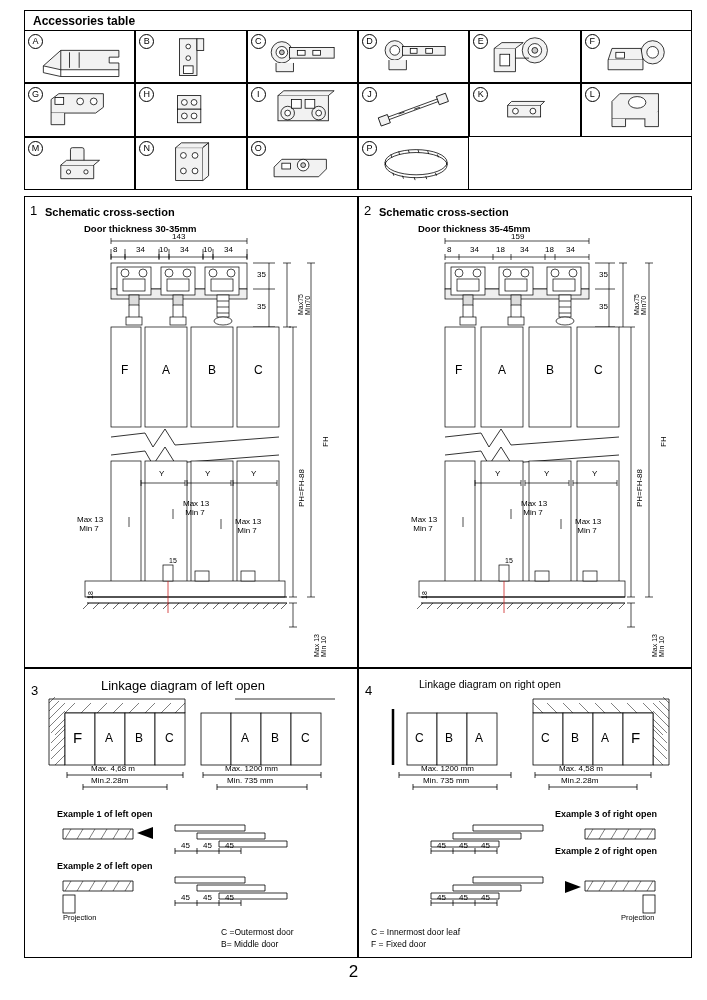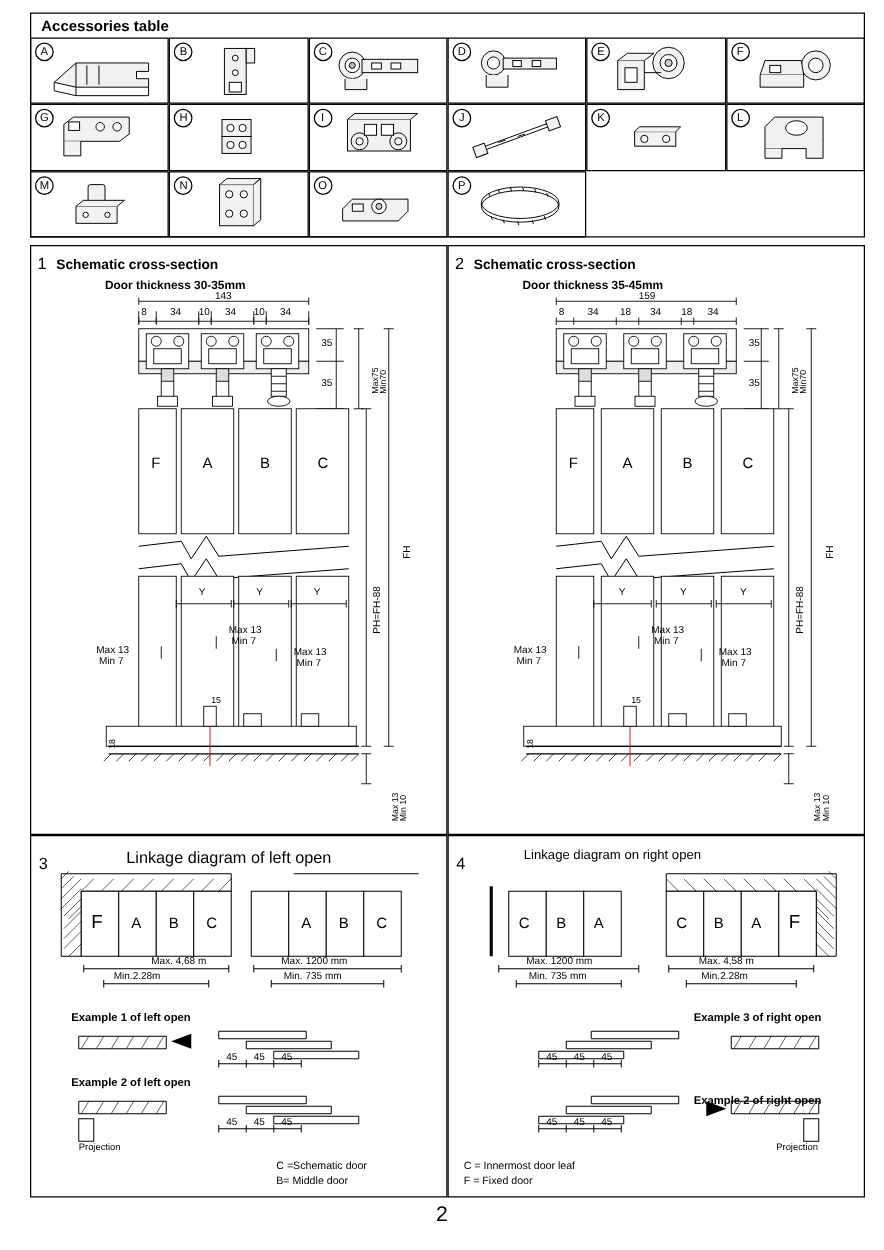--- a/index.html
+++ b/index.html
@@ -573,7 +573,7 @@
     <div class="dlet" style="left:246px;top:62px;">B</div>
     <div class="dlet" style="left:276px;top:62px;">C</div>
 
-    <div class="lab" style="left:66px;top:95px;margin-left:30px;">Max. 4,68 m</div>
+    <div class="lab" style="left:66px;top:95px;">Max. 4,68 m</div>
     <div class="lab" style="left:66px;top:107px;">Min.2.28m</div>
     <div class="lab" style="left:200px;top:95px;">Max. 1200 mm</div>
     <div class="lab" style="left:202px;top:107px;">Min. 735 mm</div>

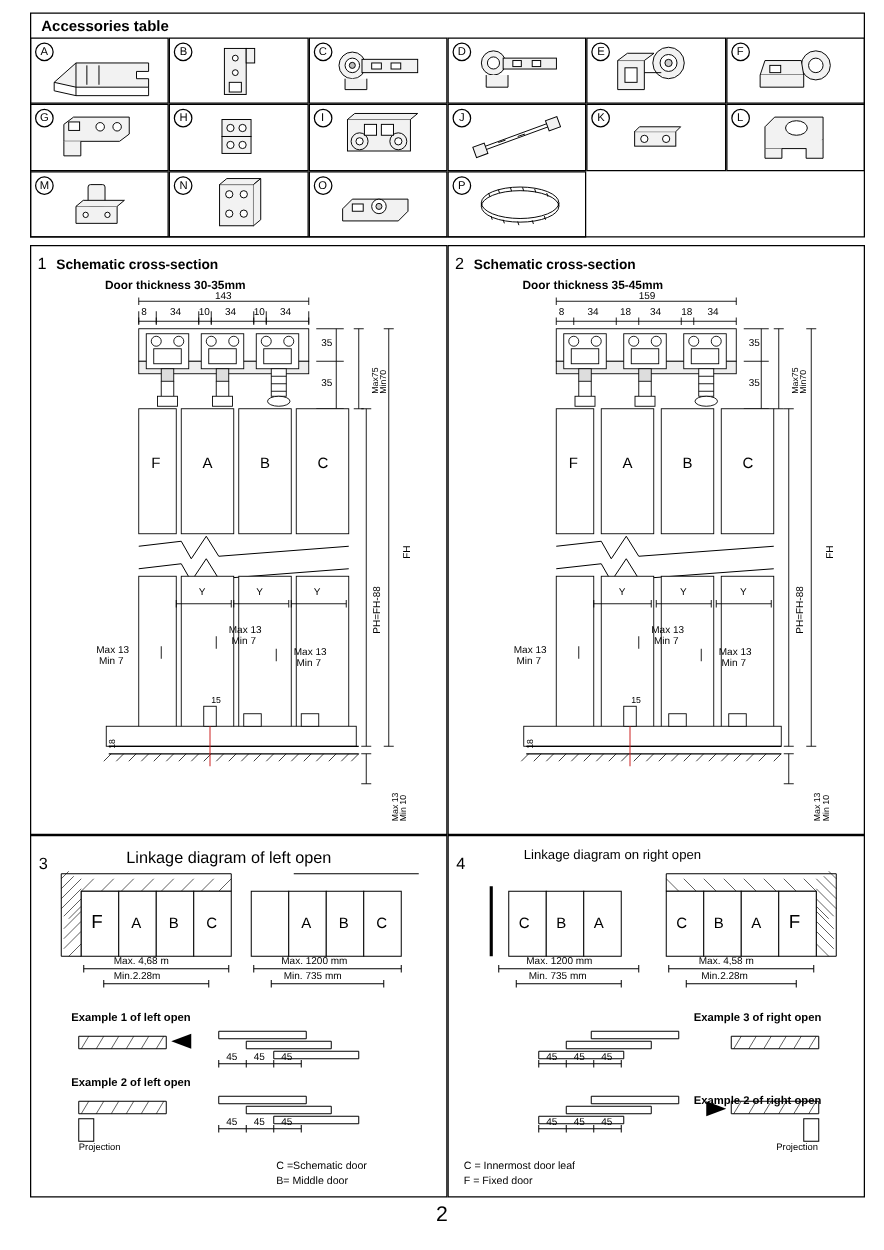--- a/index.html
+++ b/index.html
@@ -660,7 +660,7 @@
     <div class="lab" style="left:202px;top:107px;">Min.2.28m</div>
 
     <div class="lab b" style="left:196px;top:140px;font-size:9px;">Example 3 of right open</div>
-    <div class="lab b" style="left:196px;top:206px;font-size:9px;">Example 2 of right open</div>
+    <div class="lab b" style="left:196px;top:177px;font-size:9px;">Example 2 of right open</div>
     <div class="lab" style="left:262px;top:244px;font-size:7.5px;">Projection</div>
 
     <div class="lab" style="left:78px;top:172px;">45</div>

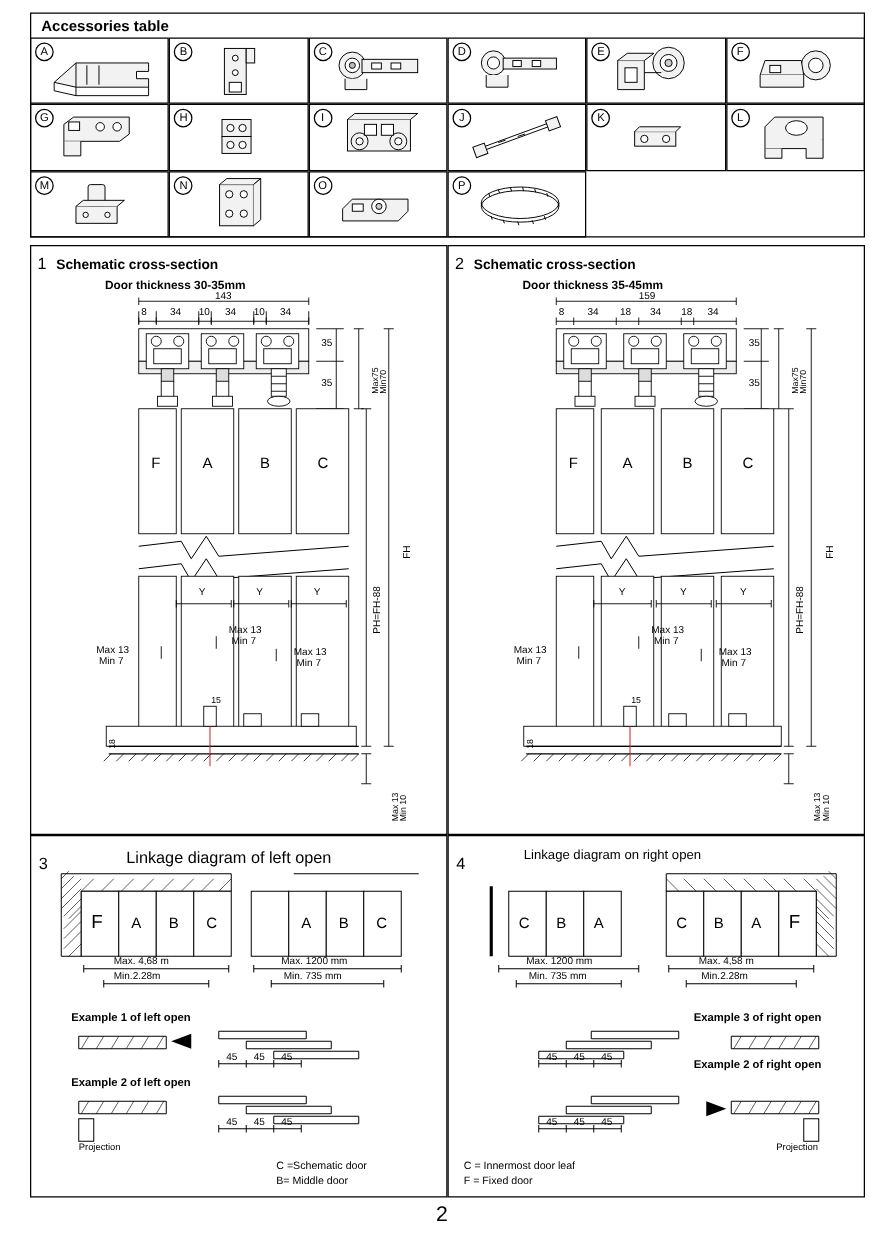--- a/index.html
+++ b/index.html
@@ -589,7 +589,7 @@
     <div class="lab" style="left:178px;top:224px;">45</div>
     <div class="lab" style="left:200px;top:224px;">45</div>
 
-    <div class="note" style="left:196px;top:258px;">C =Schematic door</div>
+    <div class="note" style="left:196px;top:258px;">C =Outermost door</div>
     <div class="note" style="left:196px;top:270px;">B= Middle door</div>
   </div>
 

